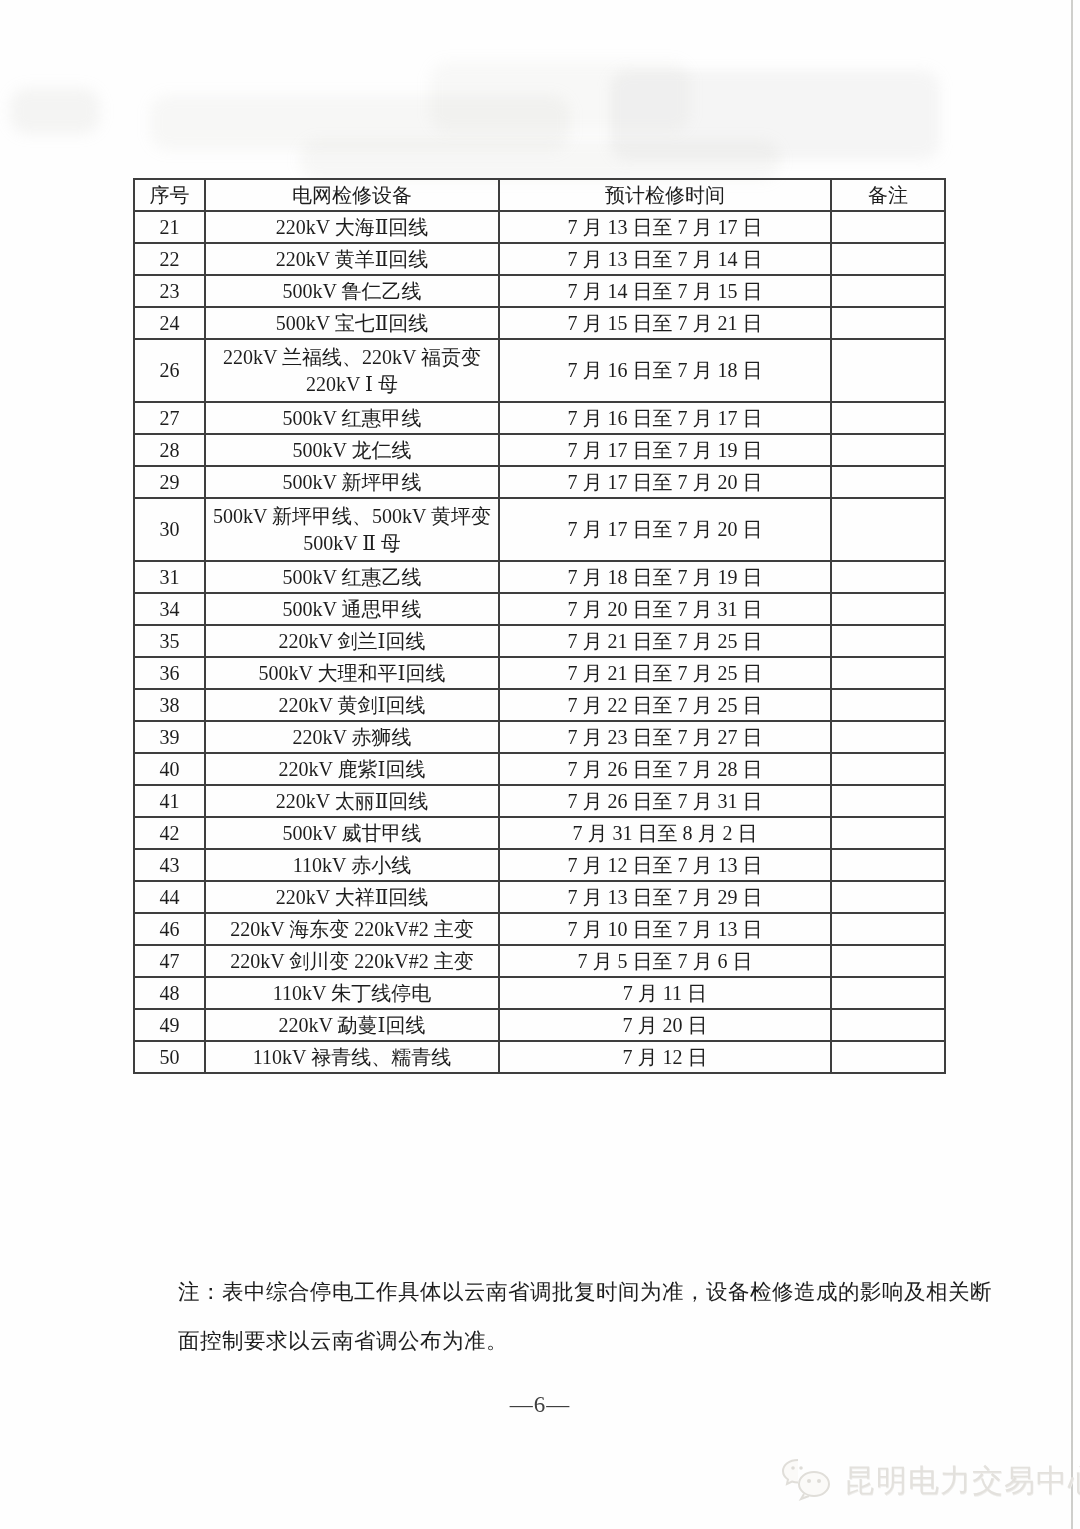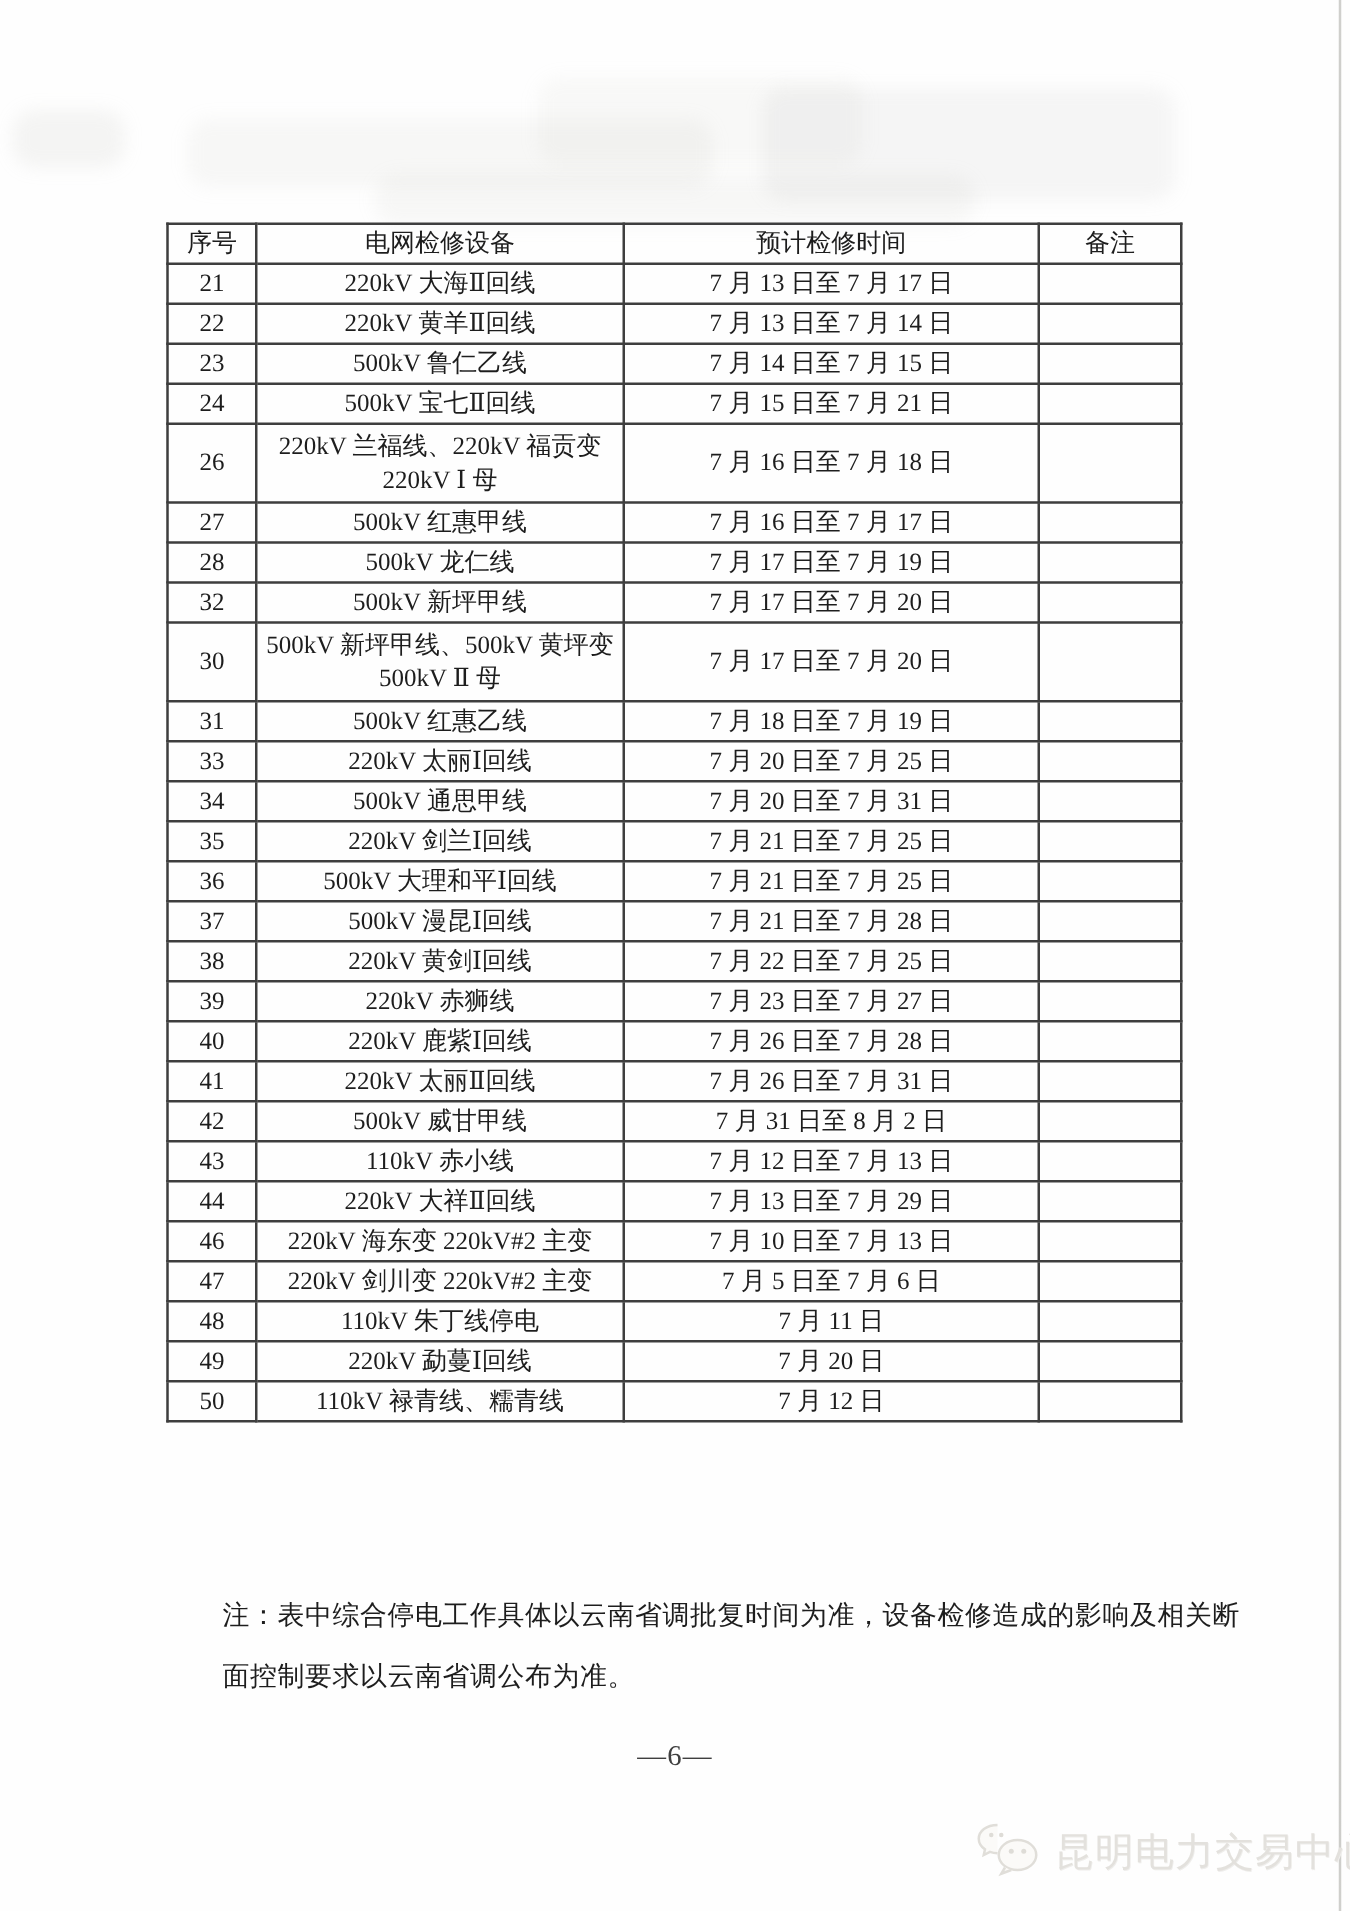--- a/index.html
+++ b/index.html
@@ -166,7 +166,7 @@
     <td></td>
   </tr>
       <tr>
-    <td>32</td>
+    <td>29</td>
     <td>500kV 新坪甲线</td>
     <td>7 月 17 日至 7 月 20 日</td>
     <td></td>

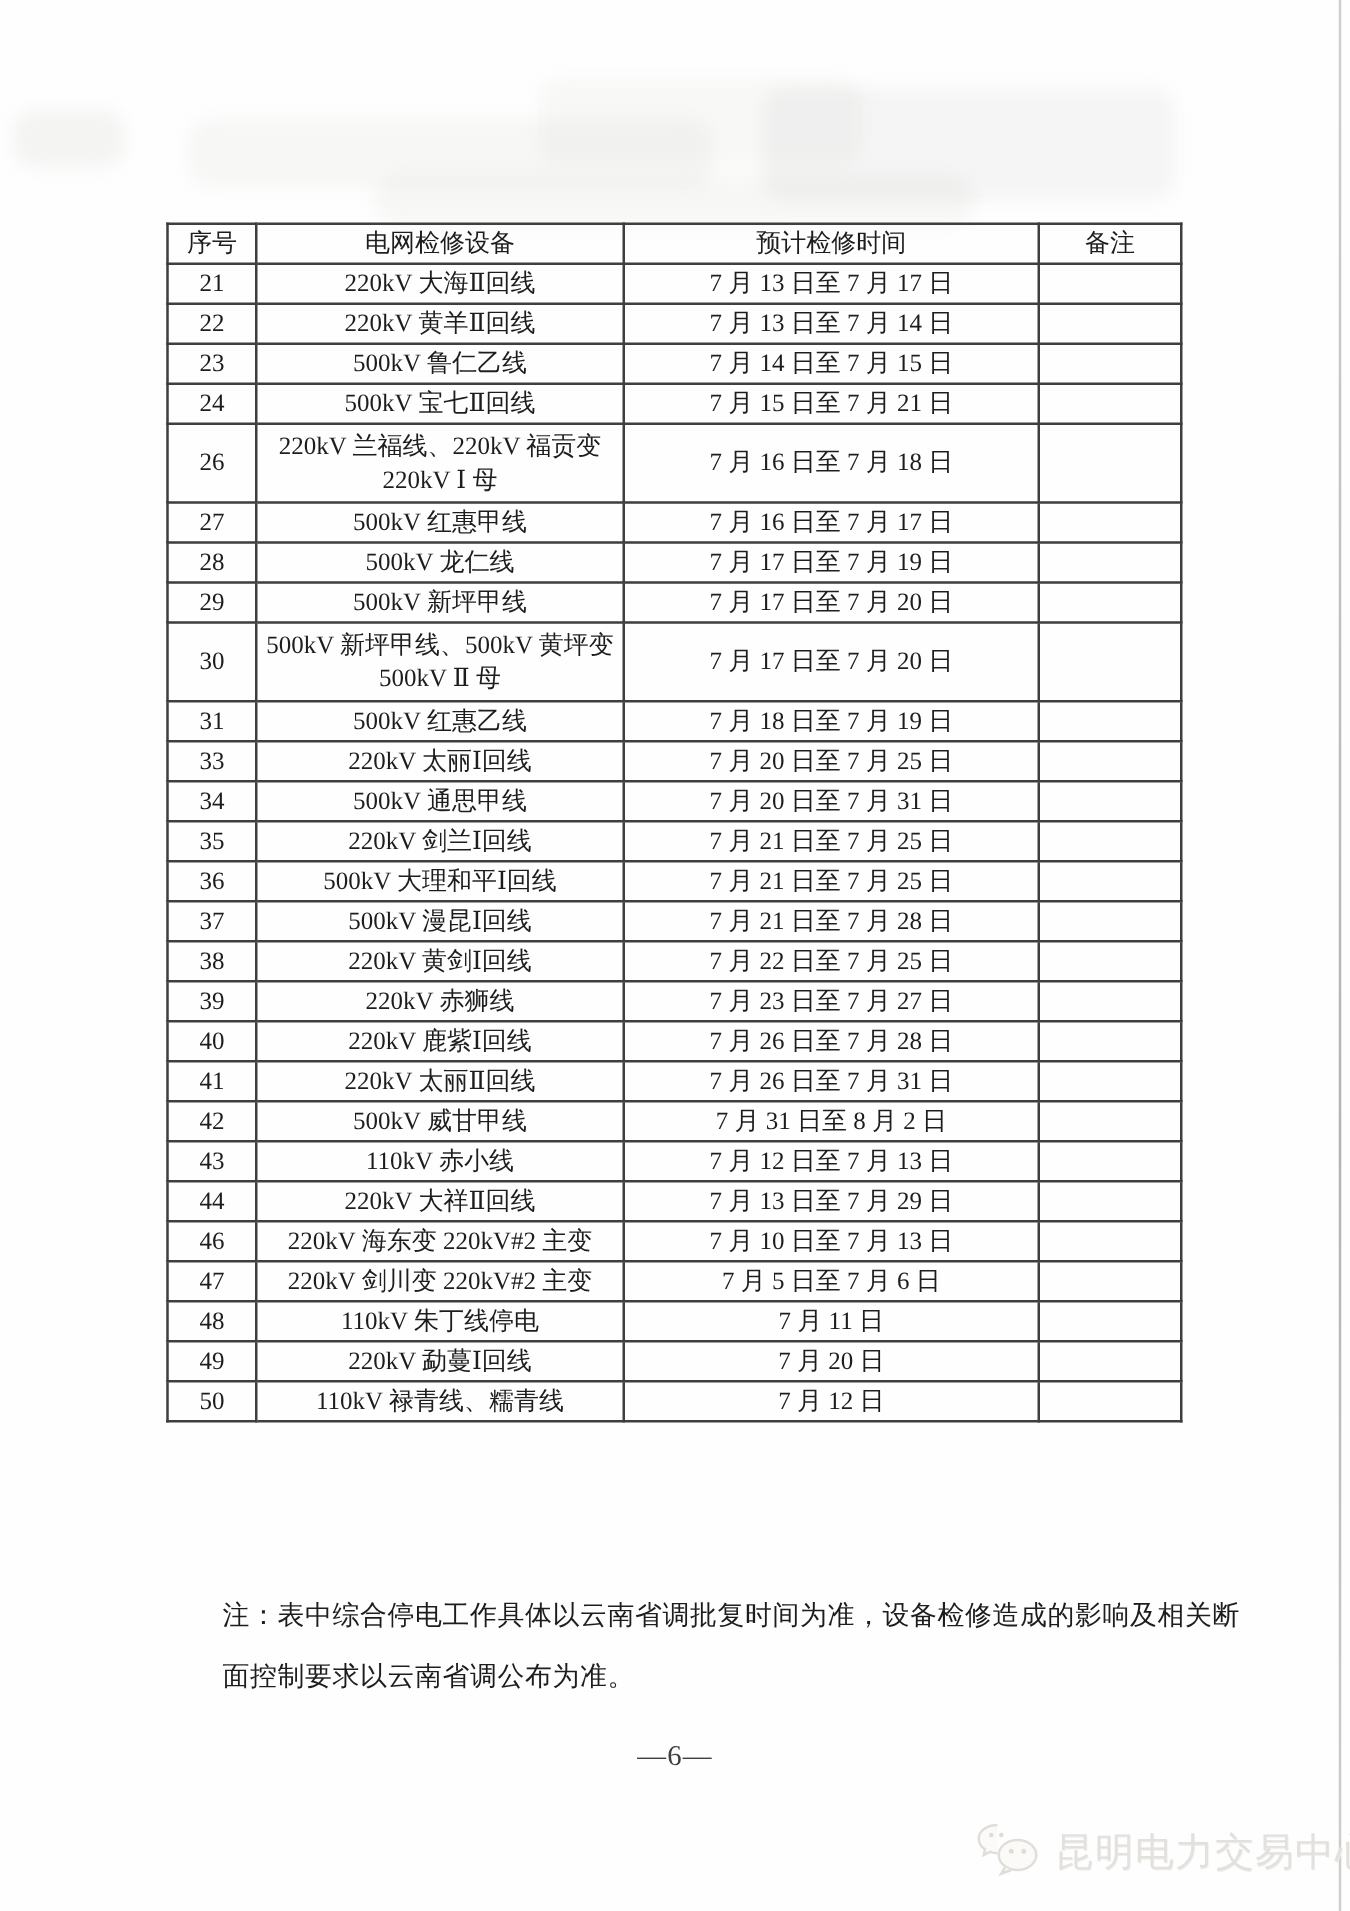--- a/index.html
+++ b/index.html
@@ -181,12 +181,6 @@
     <td>31</td>
     <td>500kV 红惠乙线</td>
     <td>7 月 18 日至 7 月 19 日</td>
-    <td></td>
-  </tr>
-      <tr>
-    <td>33</td>
-    <td>220kV 太丽Ⅰ回线</td>
-    <td>7 月 20 日至 7 月 25 日</td>
     <td></td>
   </tr>
       <tr>

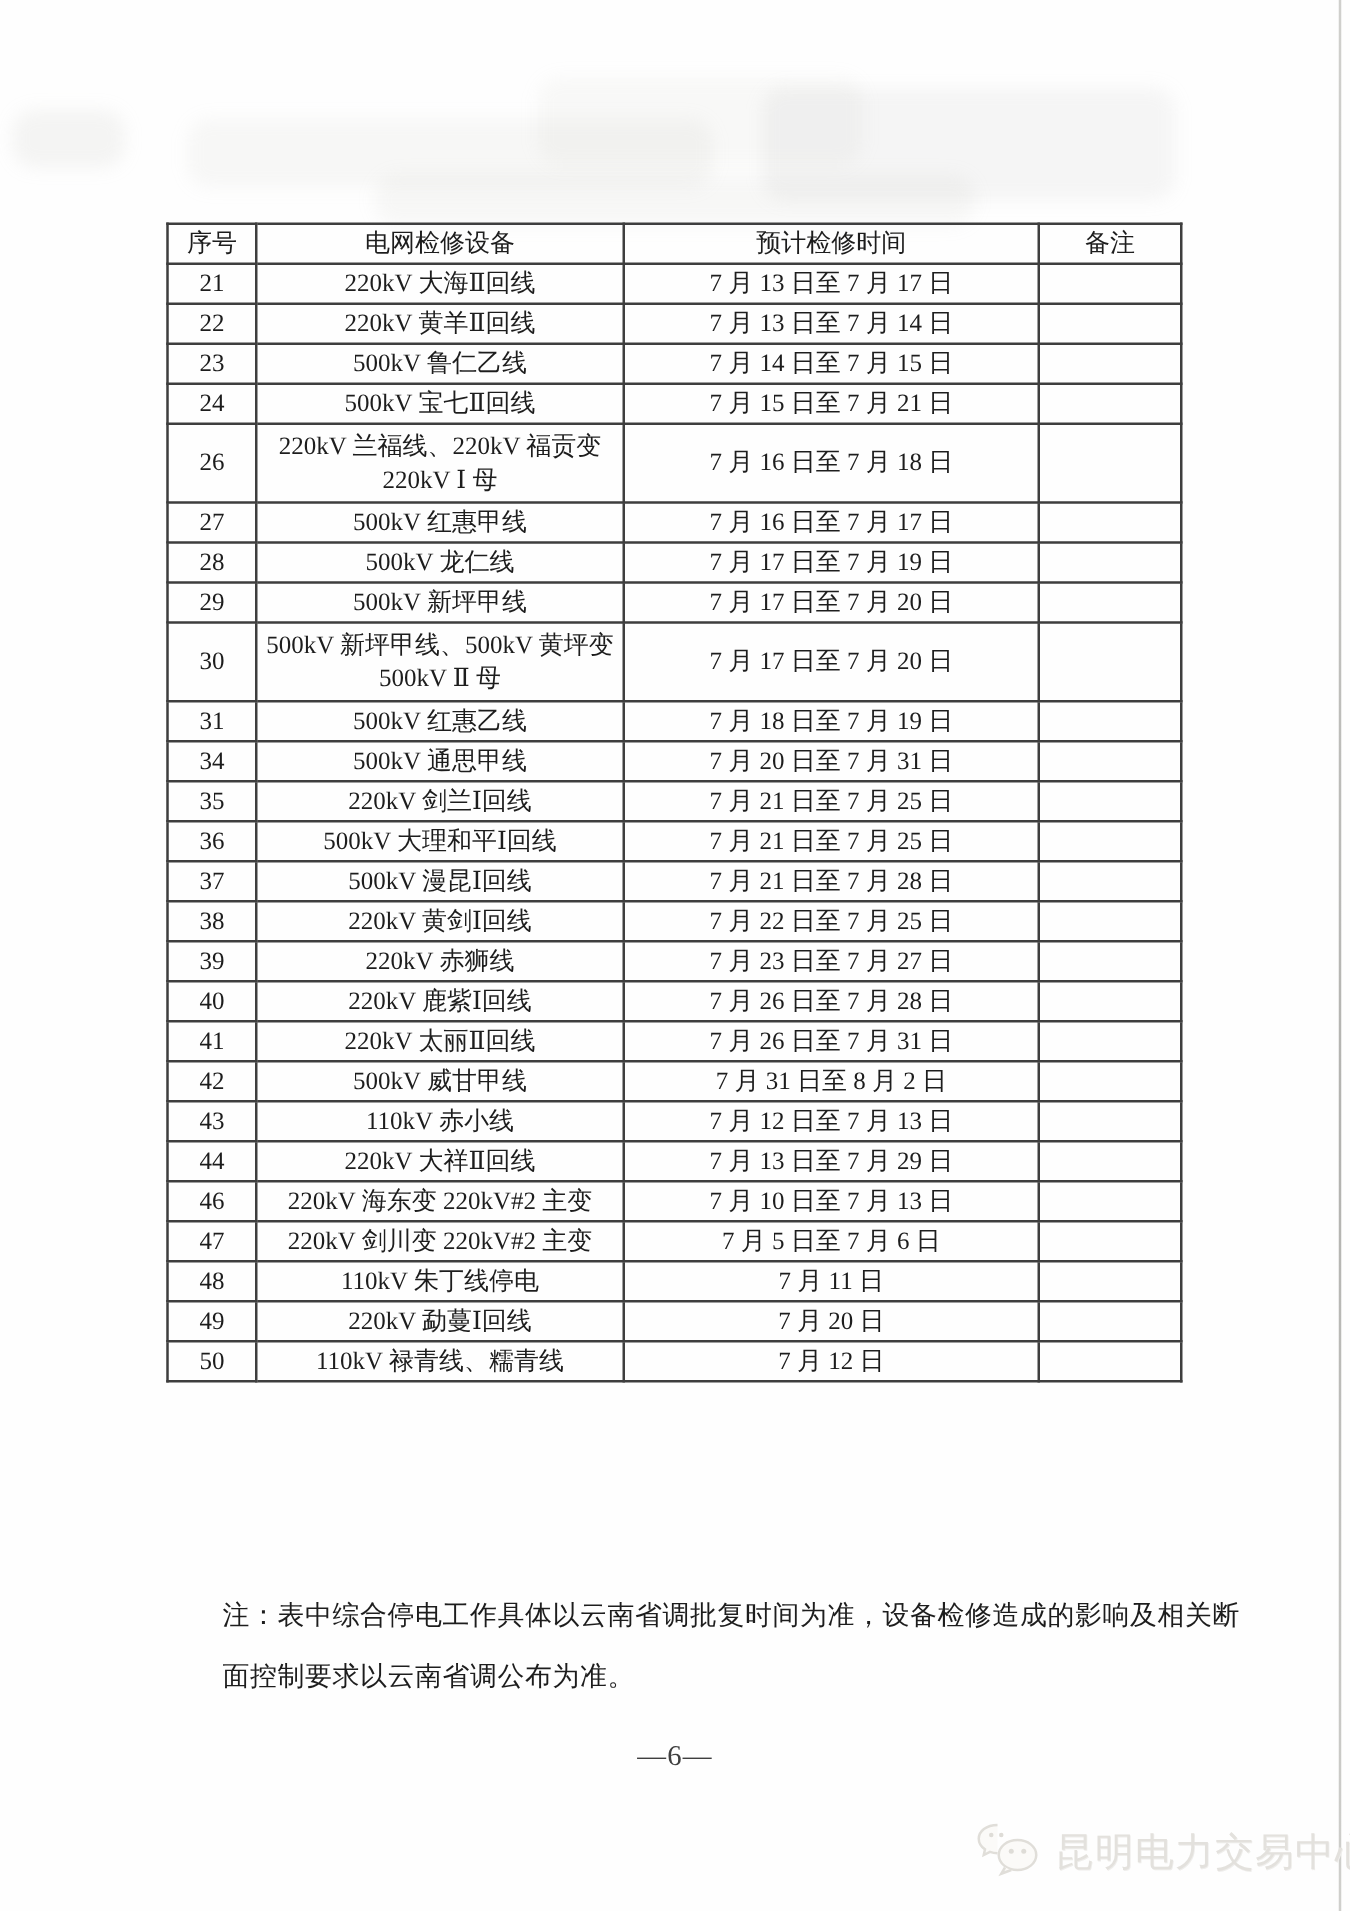--- a/index.html
+++ b/index.html
@@ -199,12 +199,6 @@
     <td>36</td>
     <td>500kV 大理和平Ⅰ回线</td>
     <td>7 月 21 日至 7 月 25 日</td>
-    <td></td>
-  </tr>
-      <tr>
-    <td>37</td>
-    <td>500kV 漫昆Ⅰ回线</td>
-    <td>7 月 21 日至 7 月 28 日</td>
     <td></td>
   </tr>
       <tr>

